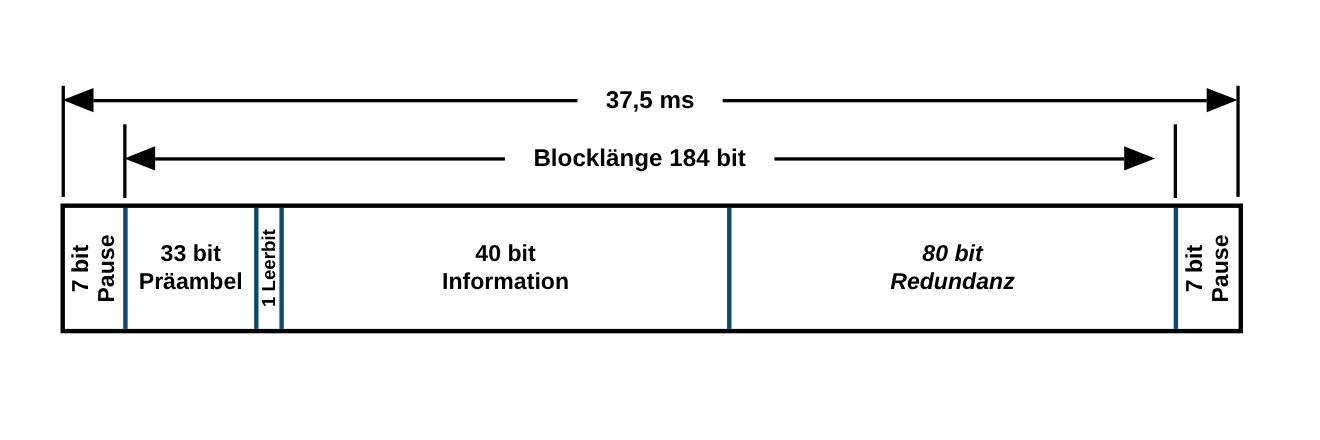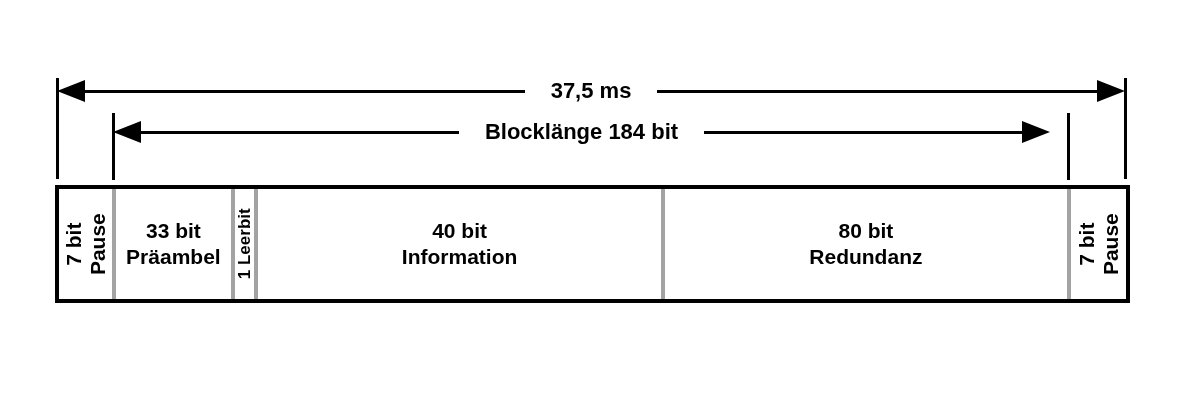--- a/index.html
+++ b/index.html
@@ -83,7 +83,7 @@
     <div class="ah ah-right"></div>
   </div>
 
-  <div class="dim" style="left:113px;top:120px;width:937px;">
+  <div class="dim" style="left:113px;top:132px;width:937px;">
     <div class="ah ah-left"></div>
     <div class="dline"></div>
     <div class="dlabel">Blocklänge 184 bit</div>

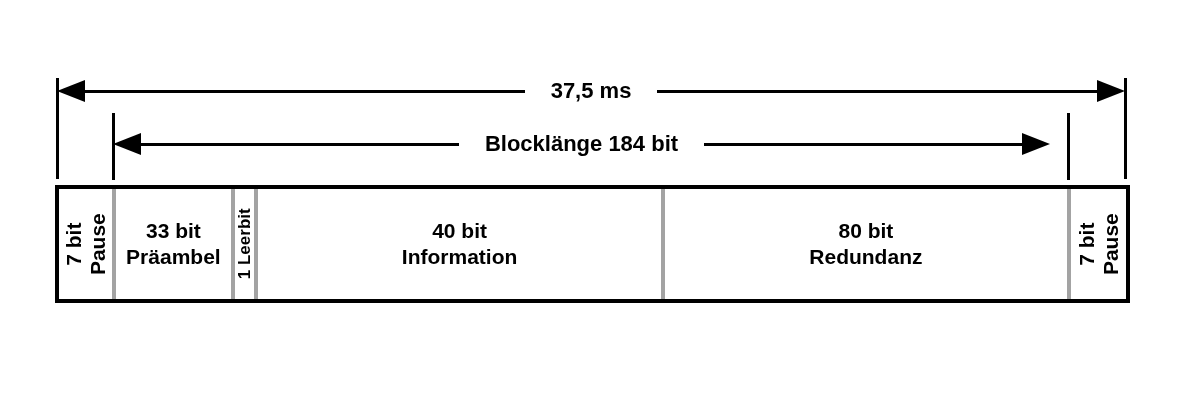--- a/index.html
+++ b/index.html
@@ -52,7 +52,7 @@
     display:flex;
     align-items:center;
     justify-content:center;
-    border-right:4px solid #a3a3a3;
+    border-right:4px solid #0c4a6e;
     overflow:hidden;
   }
   .seg:last-child{border-right:none;}

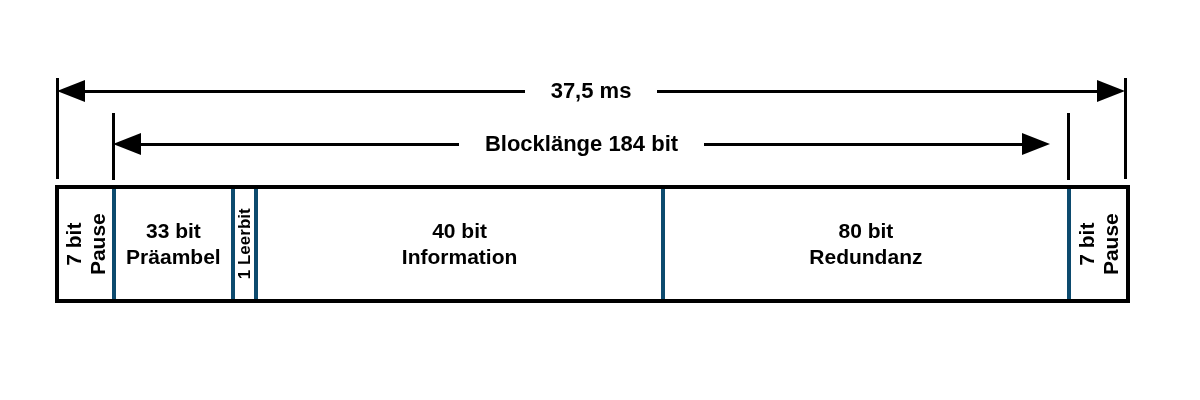--- a/index.html
+++ b/index.html
@@ -112,7 +112,7 @@
       <span class="seg-label">40 bit
 Information</span>
     </div>
-    <div class="seg" style="flex:410 0 0;">
+    <div class="seg" style="flex:410 0 0;font-style:italic;">
       <span class="seg-label">80 bit
 Redundanz</span>
     </div>

